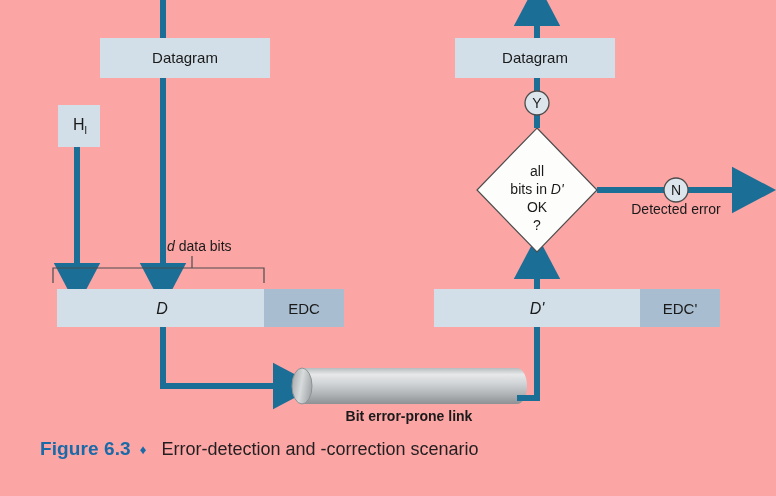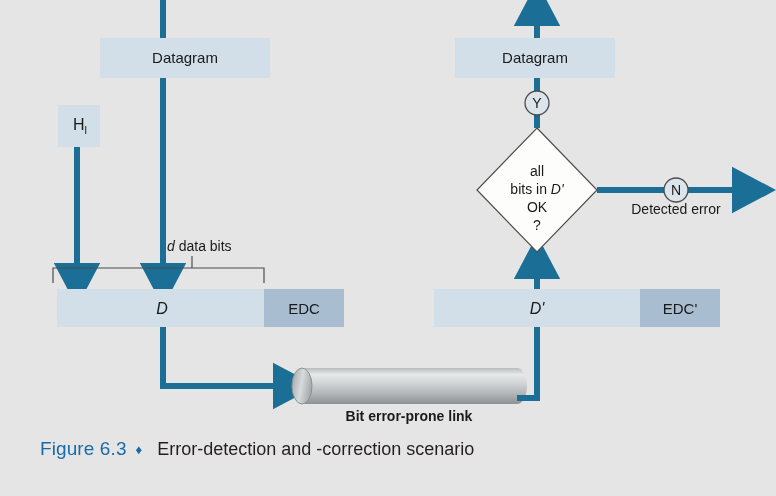--- a/index.html
+++ b/index.html
@@ -15,7 +15,7 @@
     position: relative;
     width: 776px;
     height: 496px;
-    background: #e5e5e5;
+    background: #fca5a5;
     overflow: hidden;
   }
   #diagram-svg {

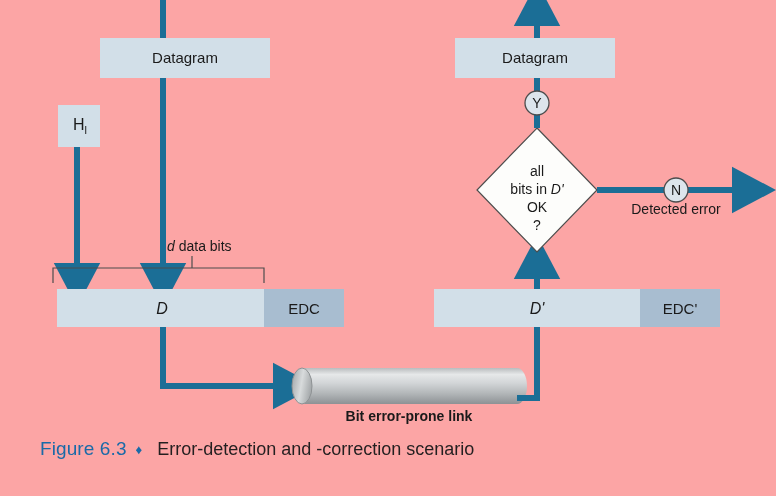--- a/index.html
+++ b/index.html
@@ -70,7 +70,7 @@
   .caption-figno {
     font-family: "Liberation Sans", sans-serif;
     font-size: 19px;
-    font-weight: normal;
+    font-weight: bold;
     color: #1a6aa8;
     letter-spacing: 0.1px;
     text-align: right;

